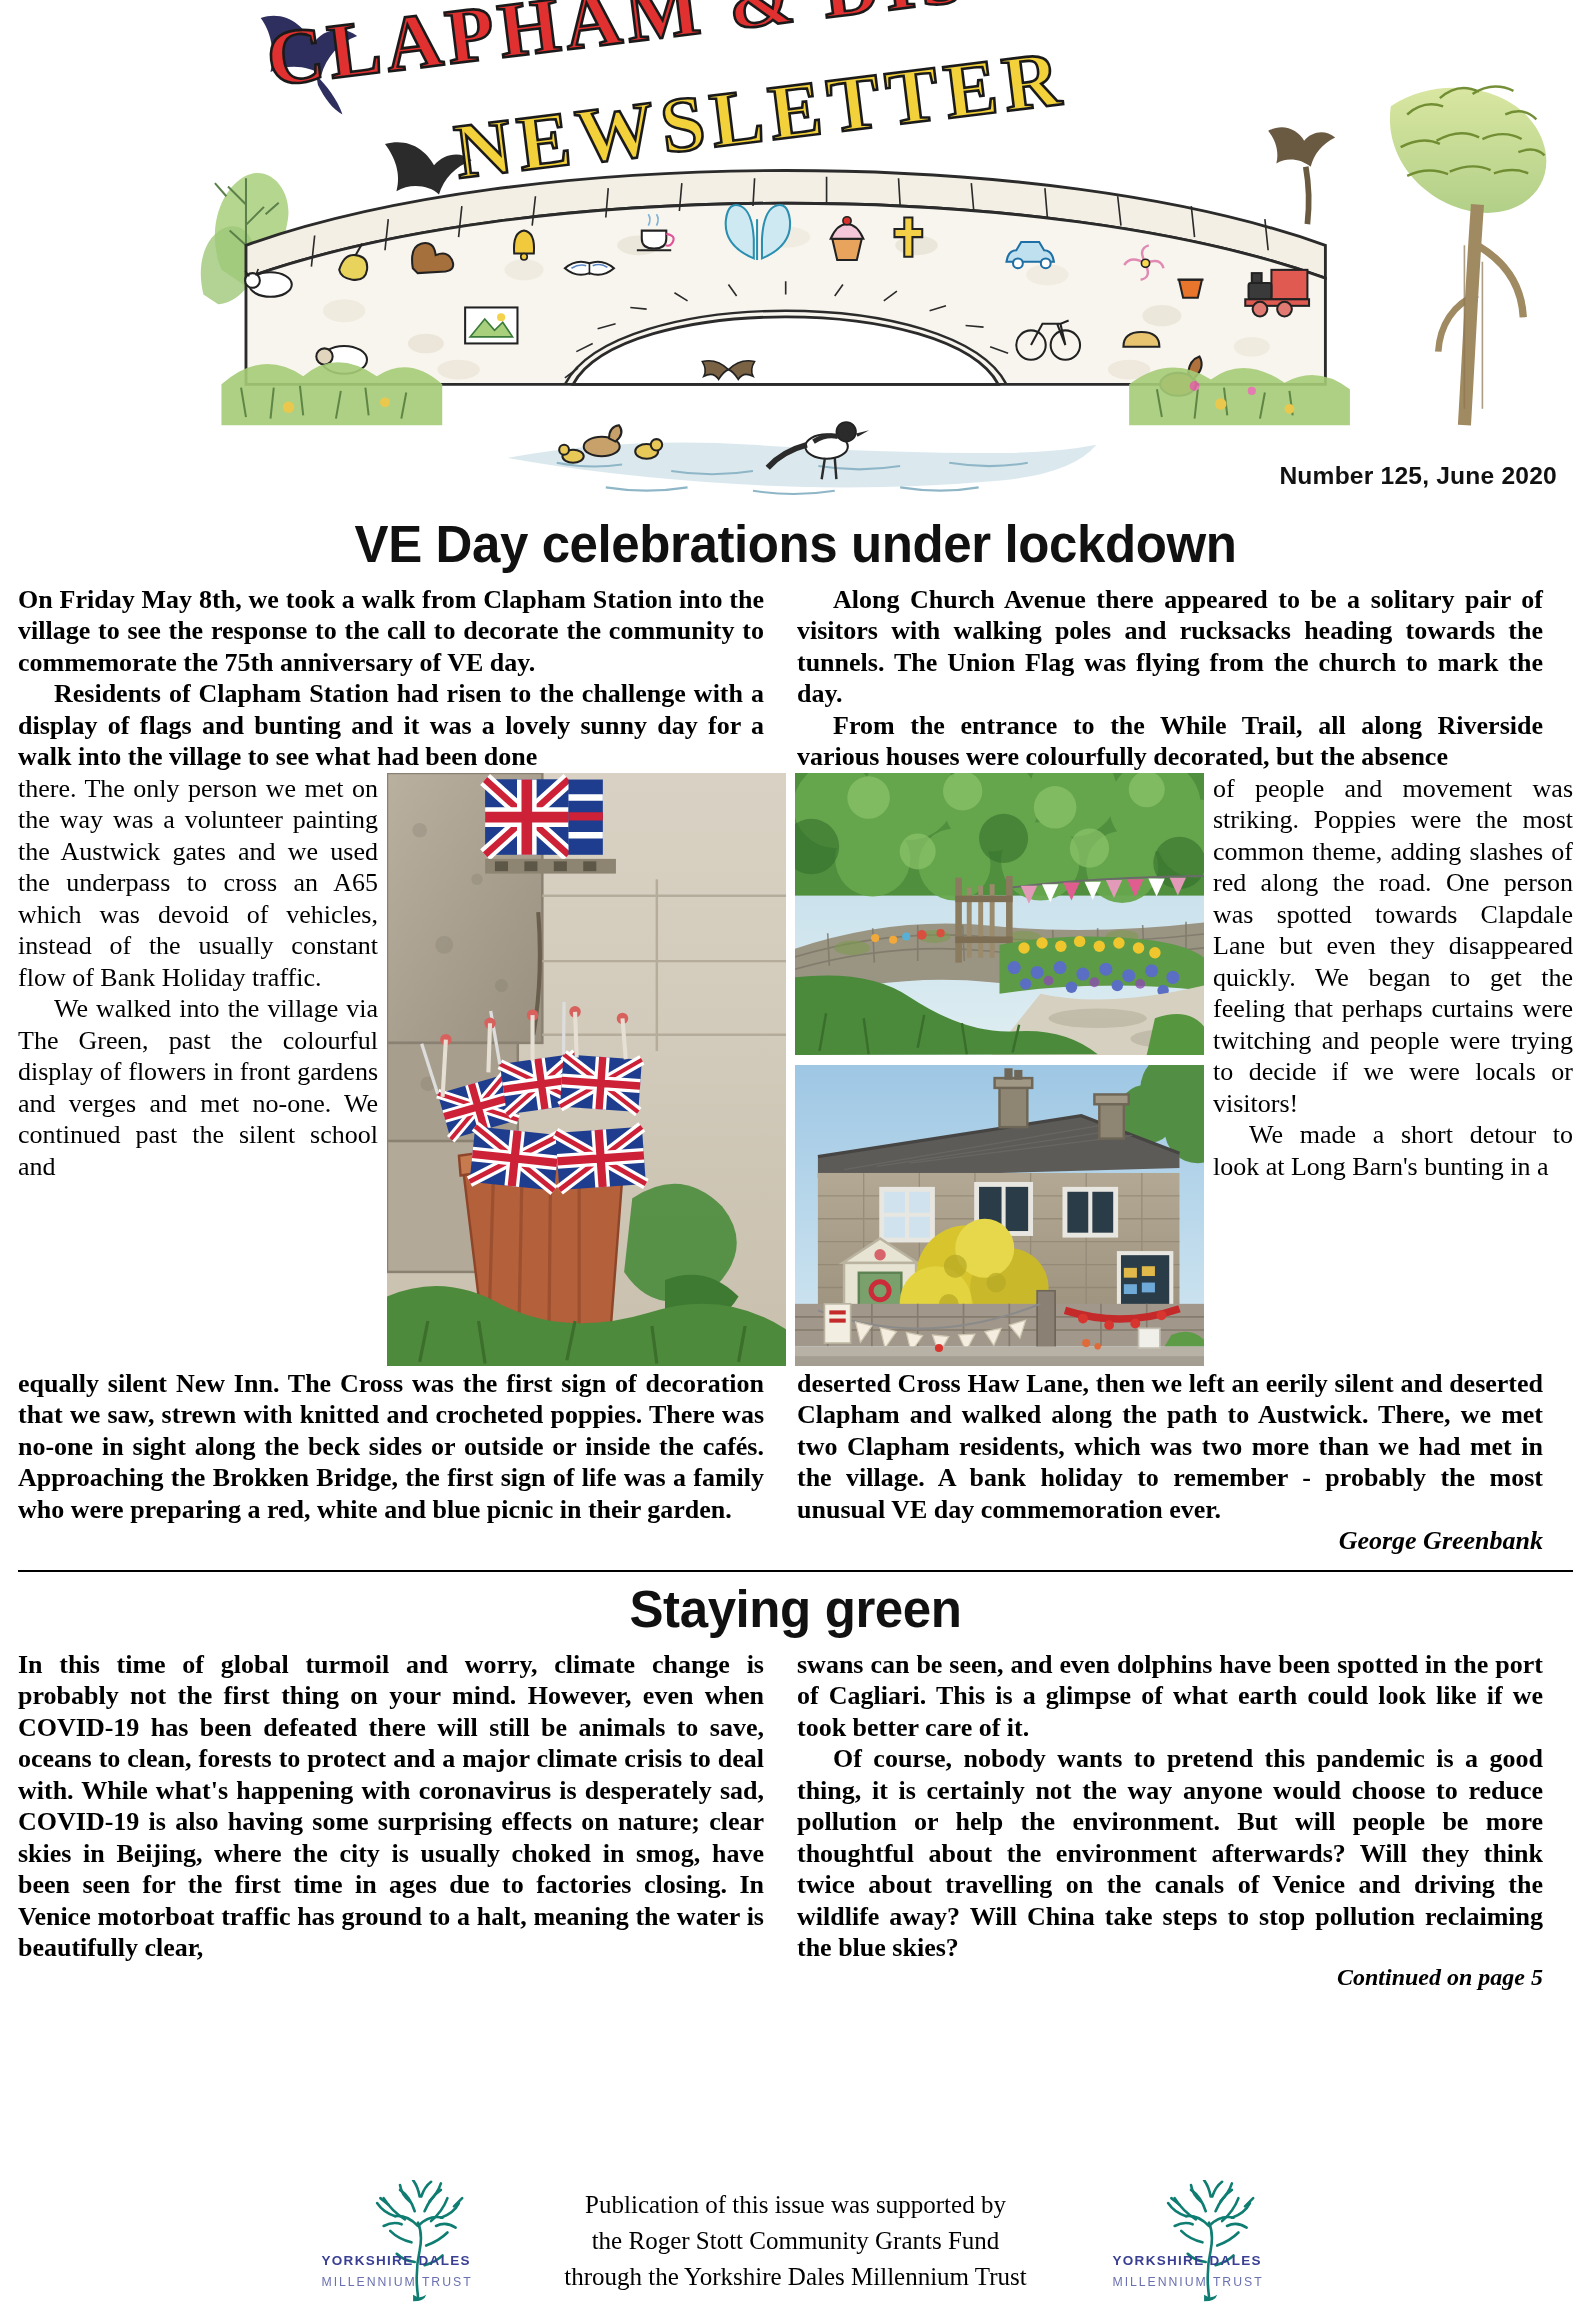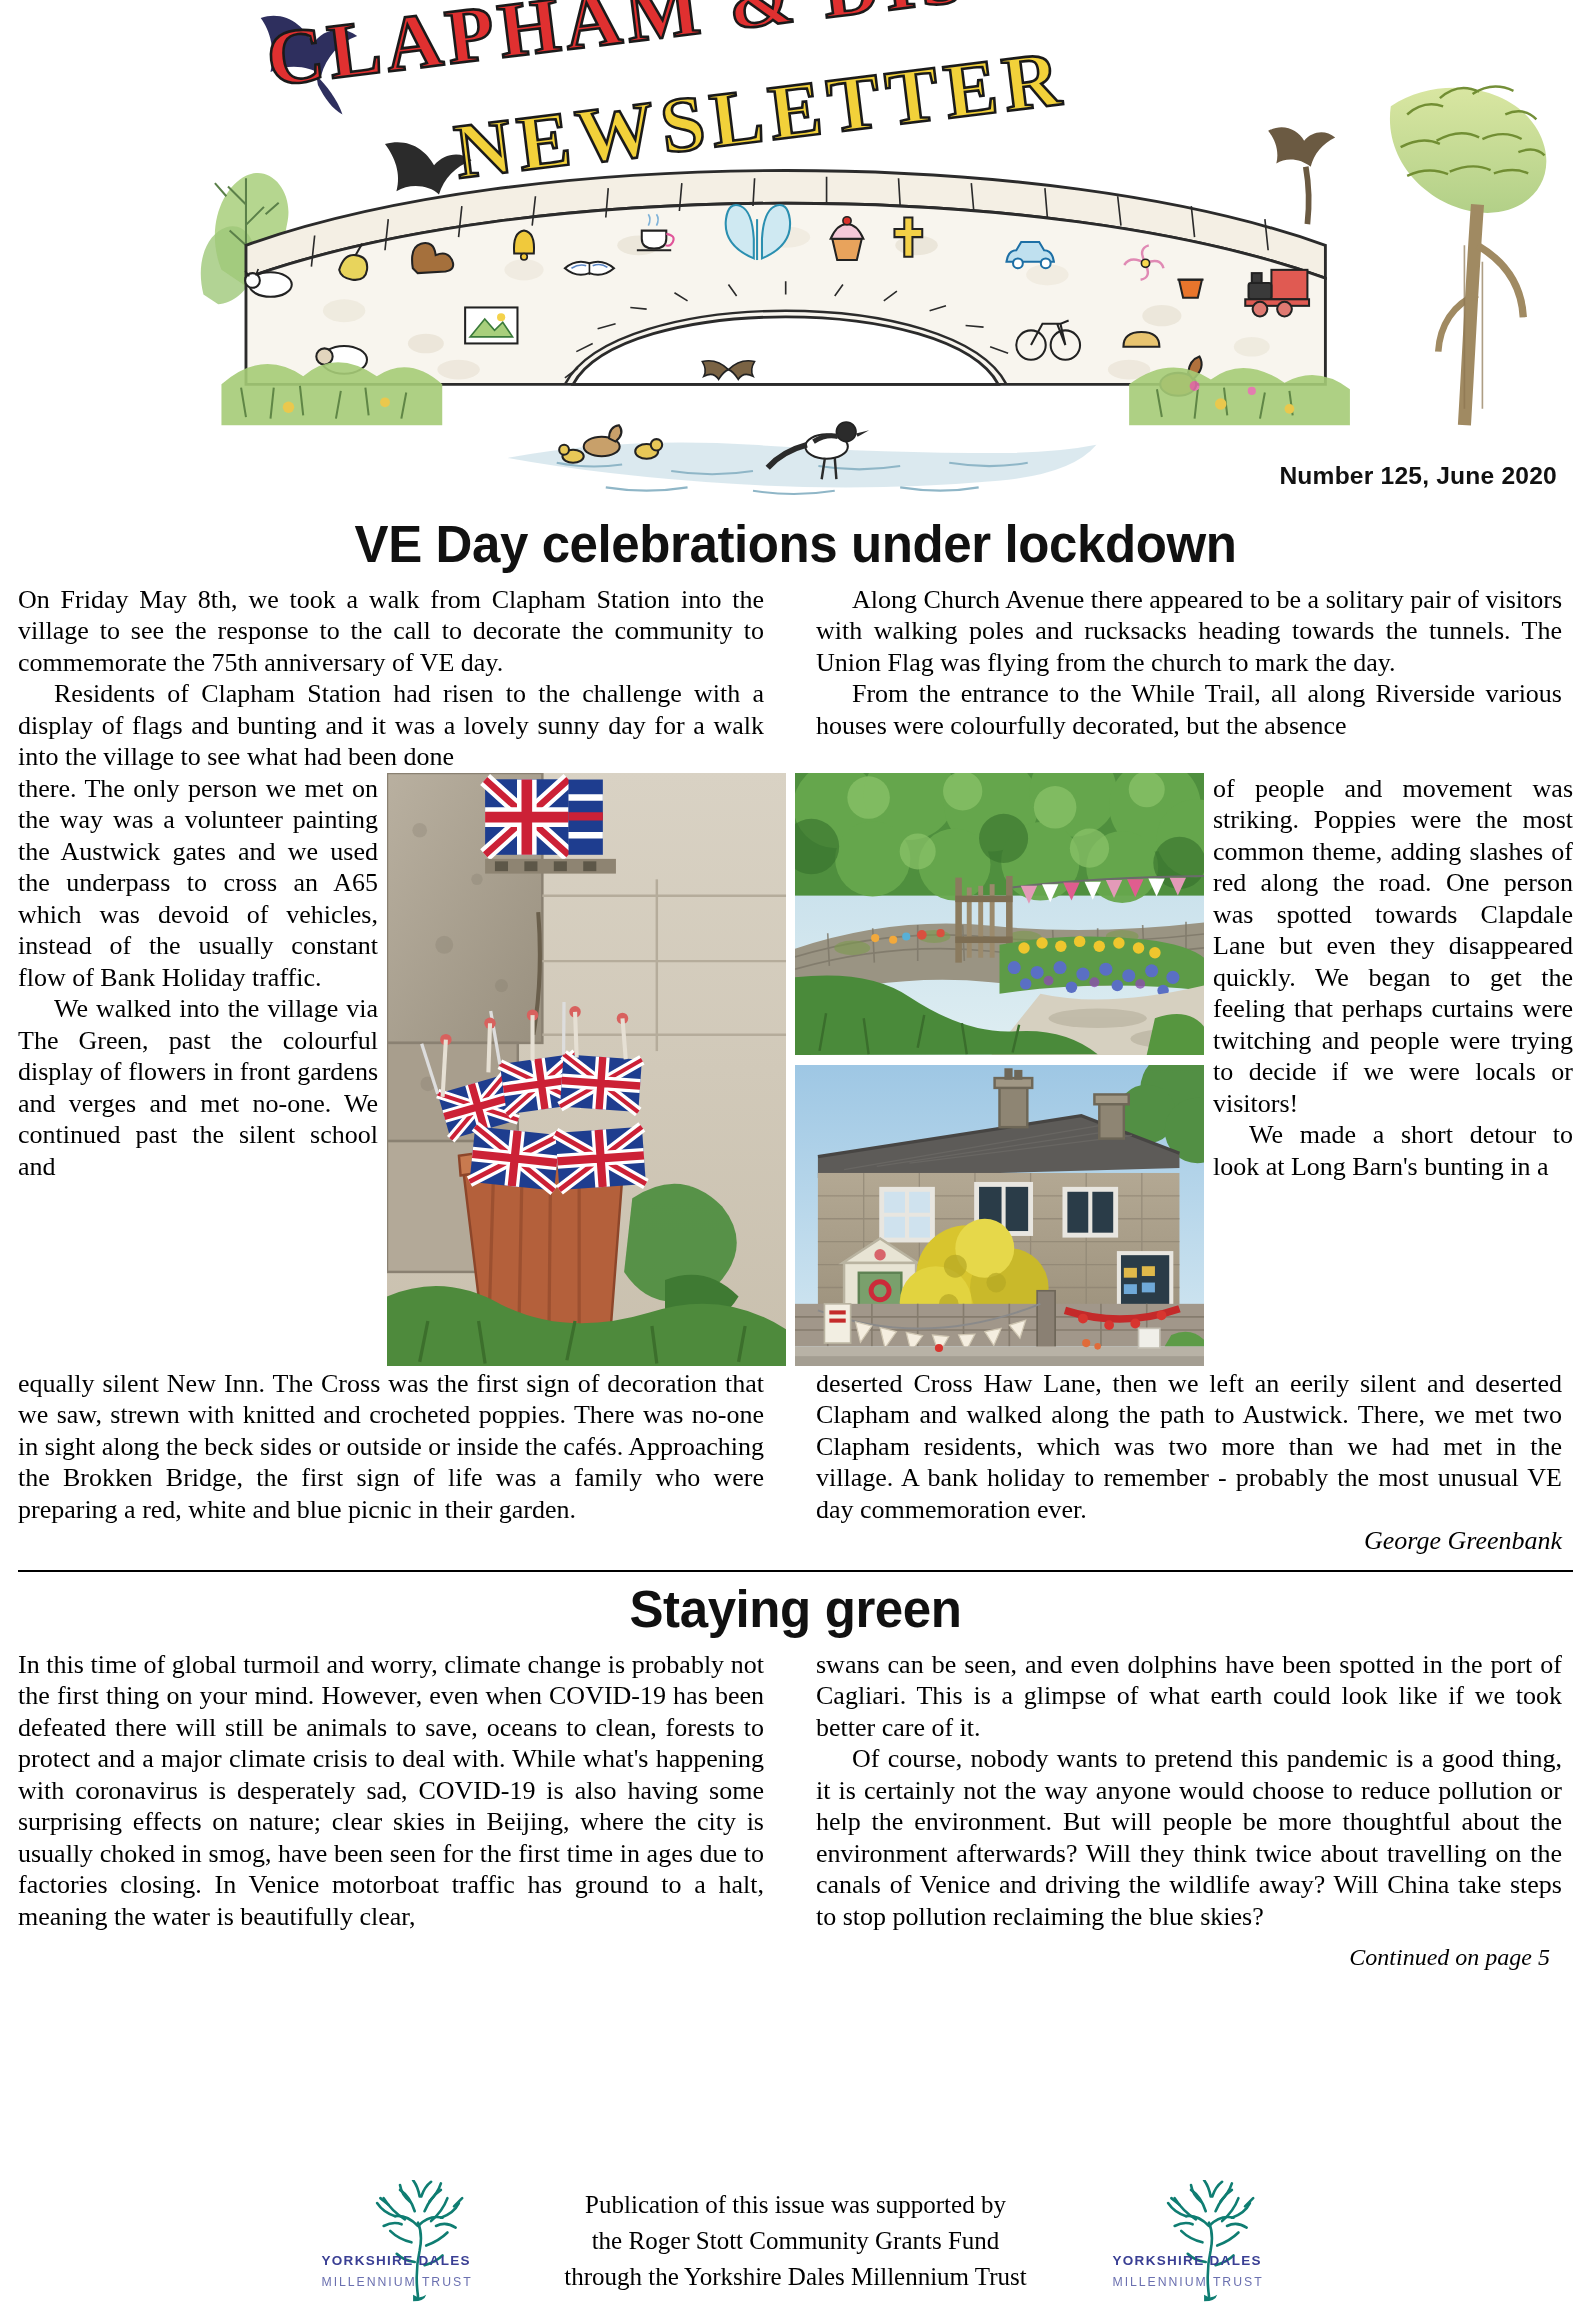--- a/index.html
+++ b/index.html
@@ -35,7 +35,7 @@
   .hr-rule{border:none;border-top:2.5px solid #000;margin:11.5px 0 4.9px 0;}
 
   
-  .cols2{display:flex;gap:52px;}
+  .cols2{display:flex;gap:33px;font-weight:bold;}
   .col{width:746px;}
   p.body{
     font-size:26px;

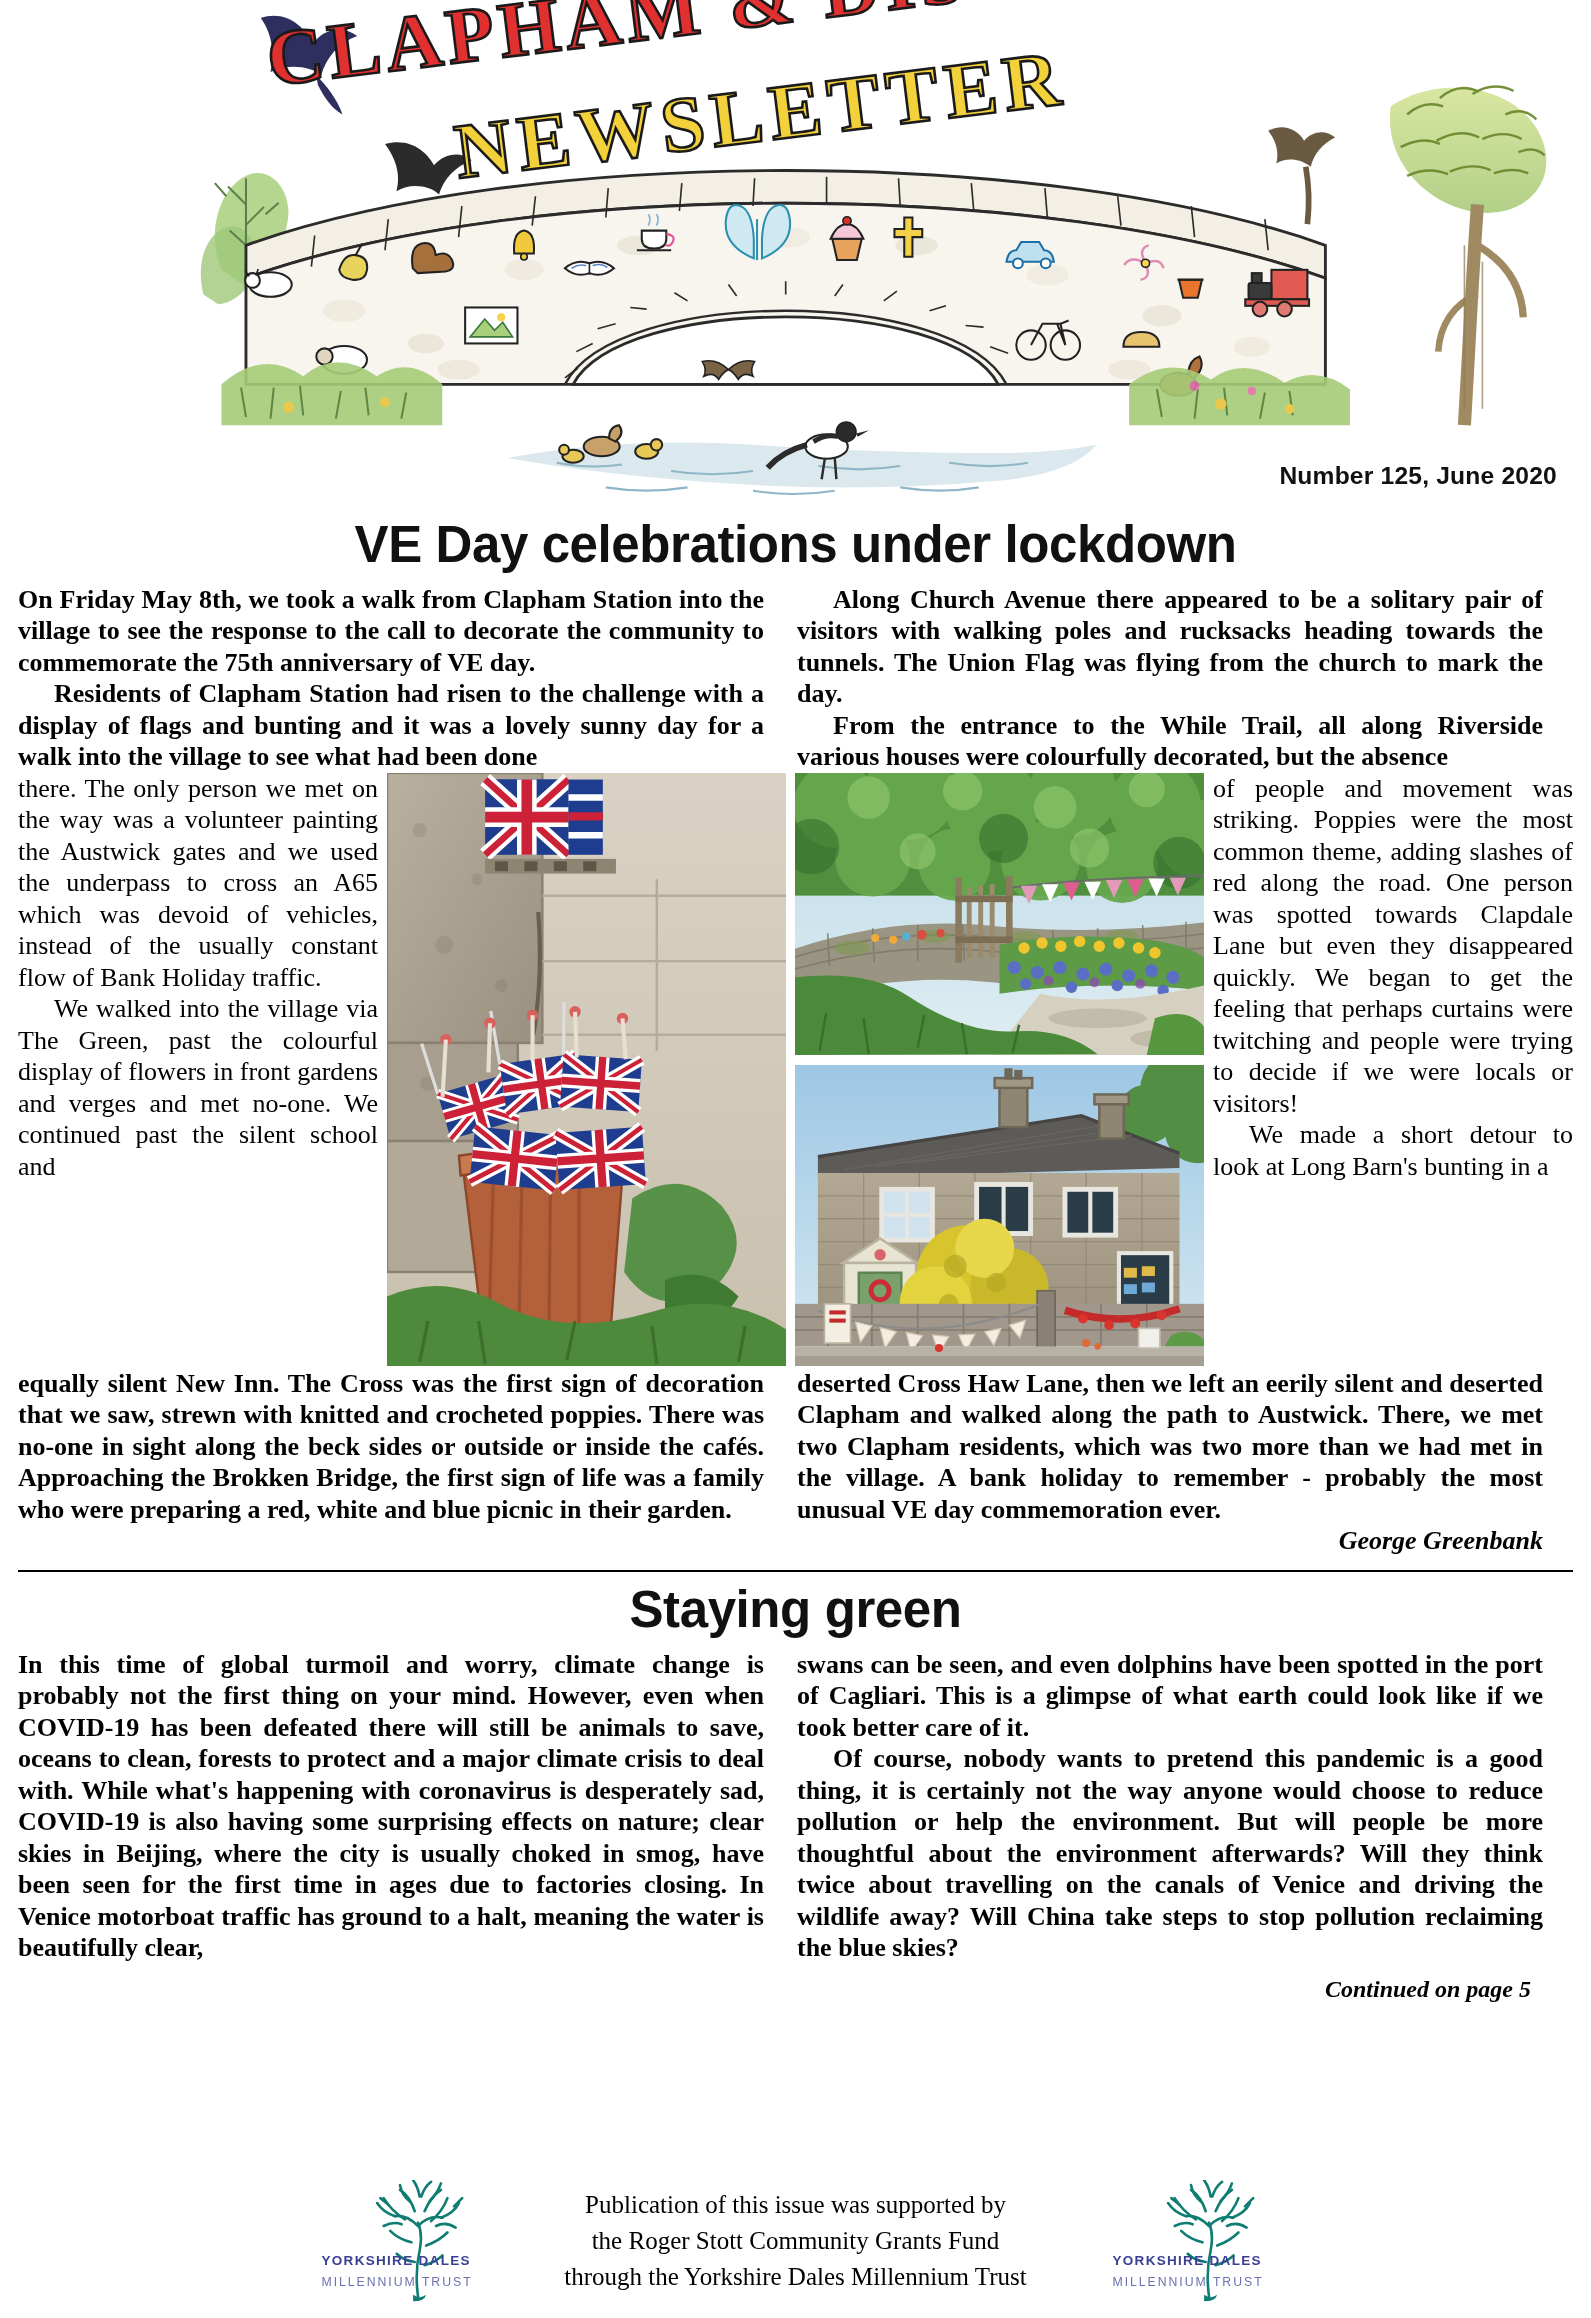--- a/index.html
+++ b/index.html
@@ -57,7 +57,7 @@
     font-style:italic;
     font-size:24px;
     text-align:right;
-    margin:12px;
+    margin:0;
     display:block;
   }
 

